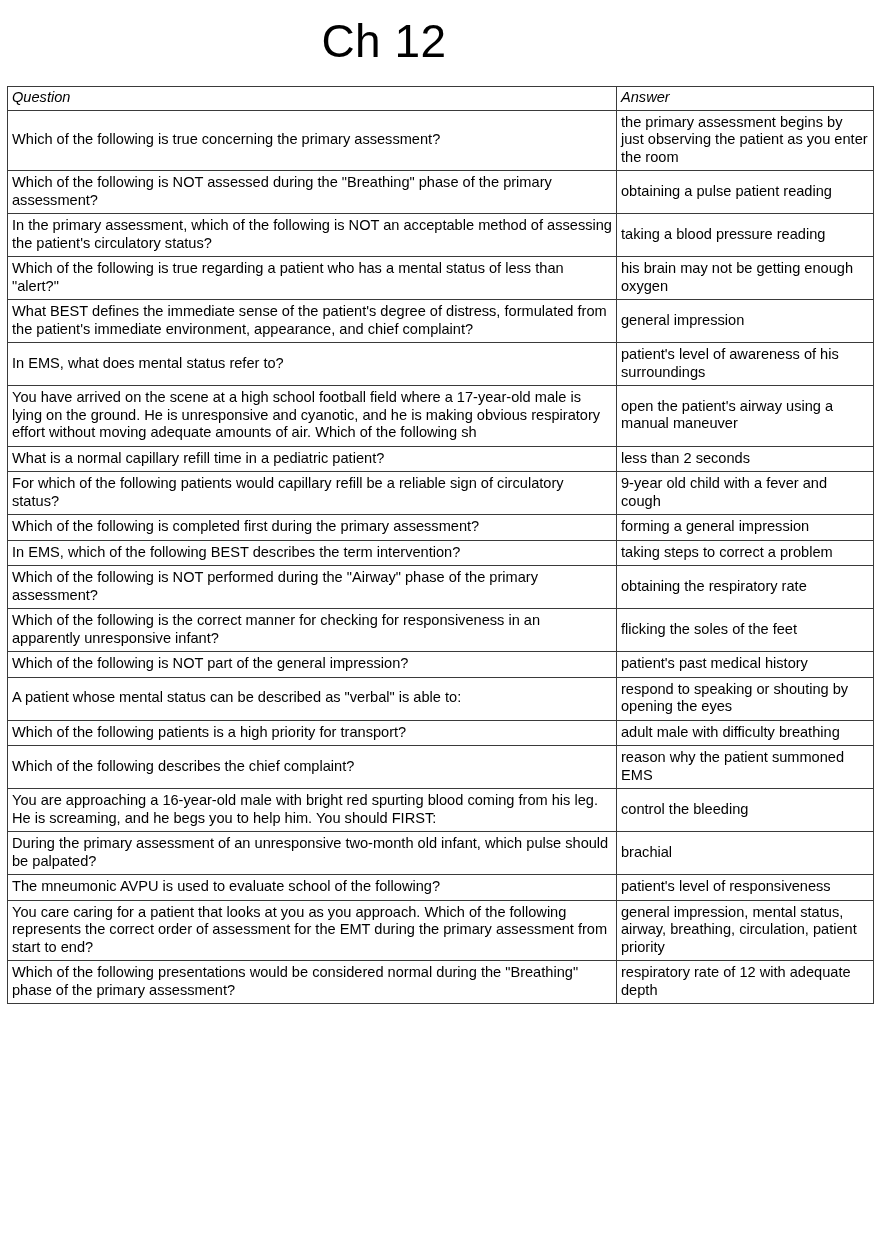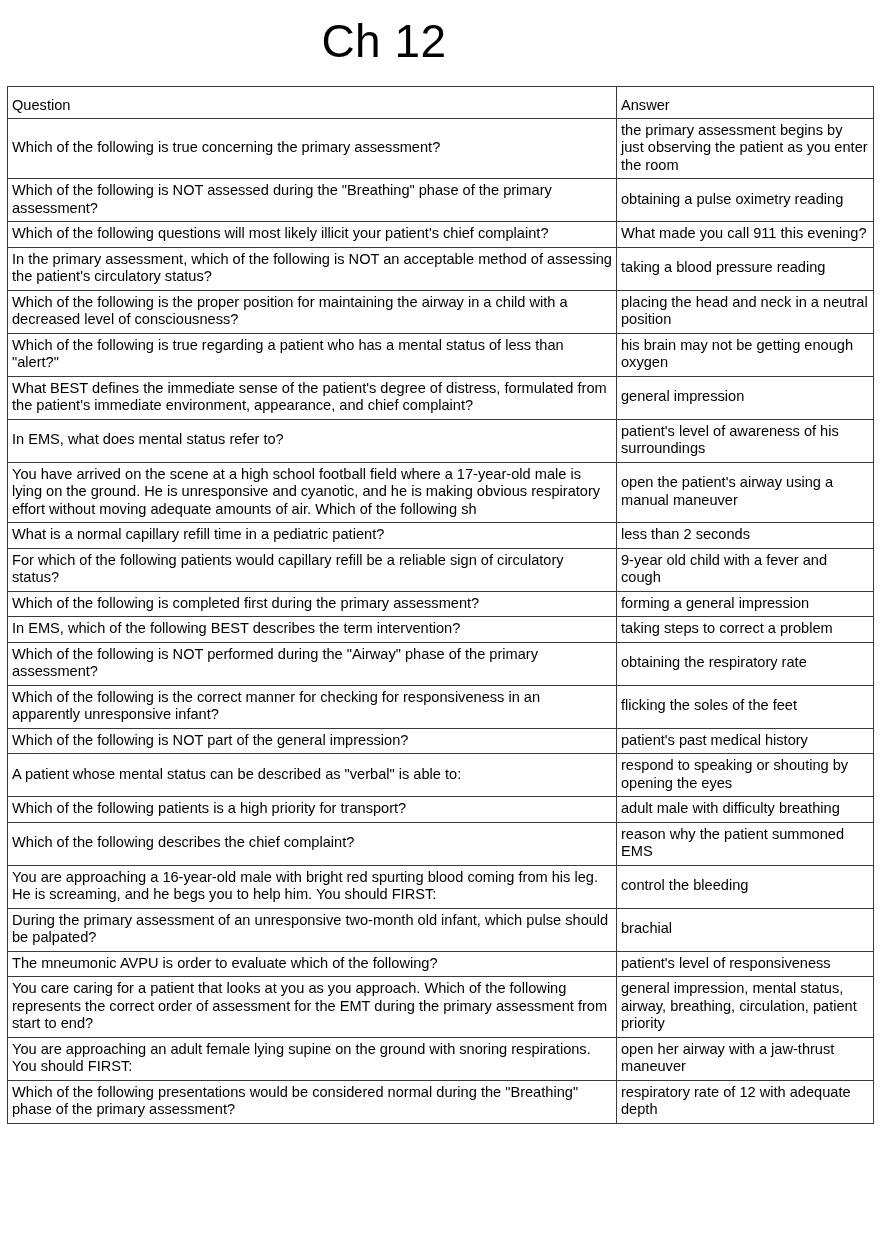--- a/index.html
+++ b/index.html
@@ -45,8 +45,9 @@
     word-wrap: break-word;
   }
   table.qa tr.head td {
-    padding-top: 10px;
+    padding-top: 2px;
     padding-bottom: 3px;
+    font-style: italic;
   }
   .cell-q { }
   .cell-a { }

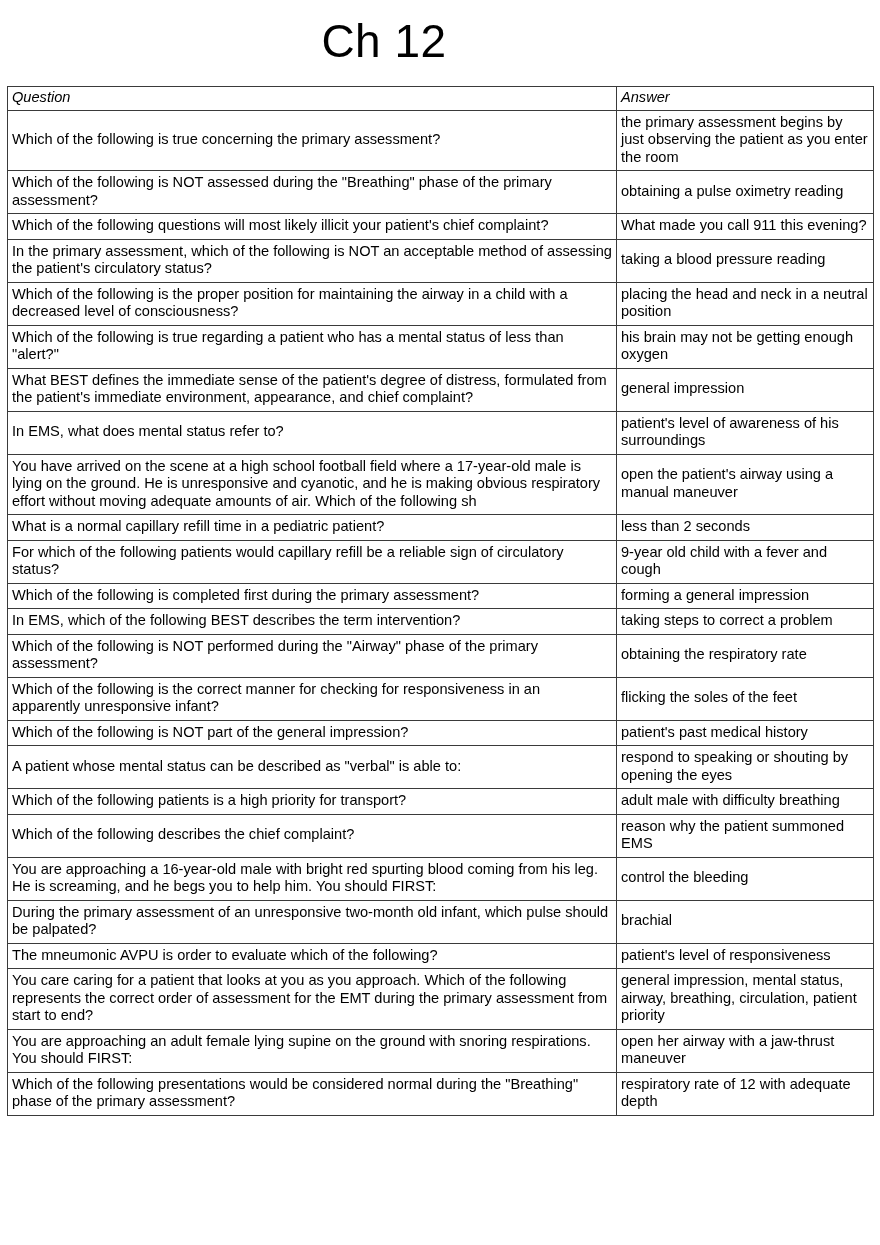--- a/index.html
+++ b/index.html
@@ -76,7 +76,7 @@
       </tr>
       <tr>
         <td class="cell-q">Which of the following is NOT assessed during the "Breathing" phase of the primary assessment?</td>
-        <td class="cell-a">obtaining a pulse oximetry reading</td>
+        <td class="cell-a">obtaining a pulse patient reading</td>
       </tr>
       <tr>
         <td class="cell-q">Which of the following questions will most likely illicit your patient's chief complaint?</td>

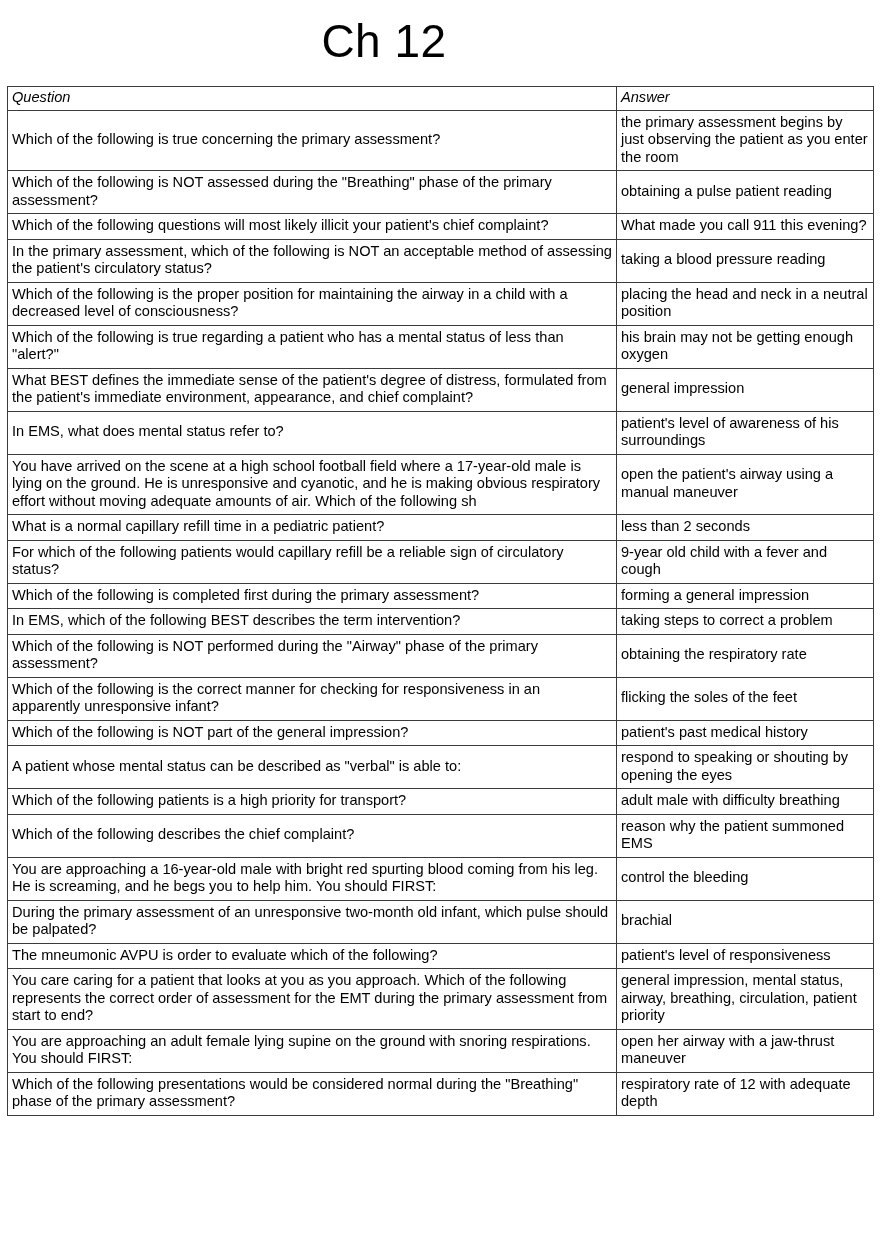--- a/index.html
+++ b/index.html
@@ -77,10 +77,6 @@
       <tr>
         <td class="cell-q">Which of the following is NOT assessed during the "Breathing" phase of the primary assessment?</td>
         <td class="cell-a">obtaining a pulse patient reading</td>
-      </tr>
-      <tr>
-        <td class="cell-q">Which of the following questions will most likely illicit your patient's chief complaint?</td>
-        <td class="cell-a">What made you call 911 this evening?</td>
       </tr>
       <tr>
         <td class="cell-q">In the primary assessment, which of the following is NOT an acceptable method of assessing the patient's circulatory status?</td>

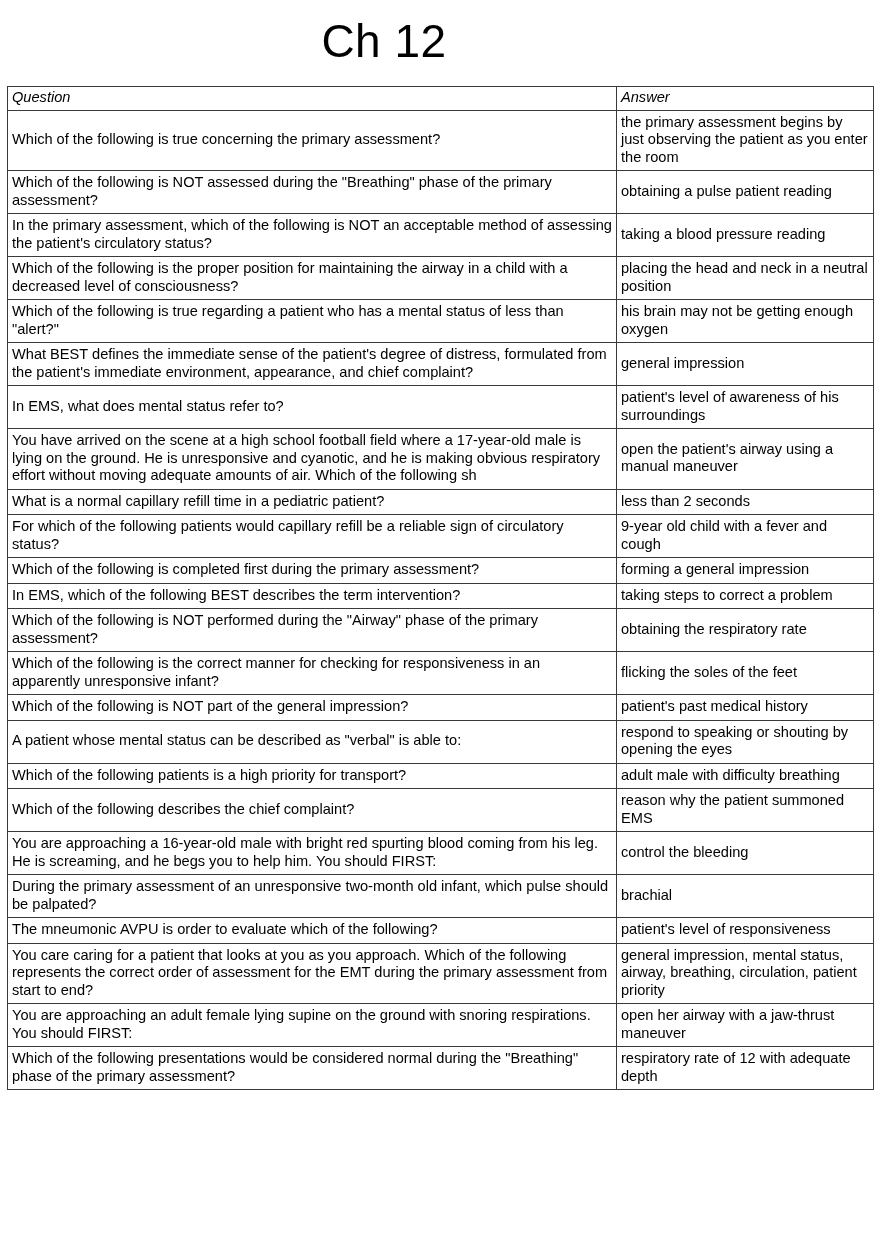--- a/index.html
+++ b/index.html
@@ -81,10 +81,6 @@
       <tr>
         <td class="cell-q">In the primary assessment, which of the following is NOT an acceptable method of assessing the patient's circulatory status?</td>
         <td class="cell-a">taking a blood pressure reading</td>
-      </tr>
-      <tr>
-        <td class="cell-q">Which of the following is the proper position for maintaining the airway in a child with a decreased level of consciousness?</td>
-        <td class="cell-a">placing the head and neck in a neutral position</td>
       </tr>
       <tr>
         <td class="cell-q">Which of the following is true regarding a patient who has a mental status of less than "alert?"</td>

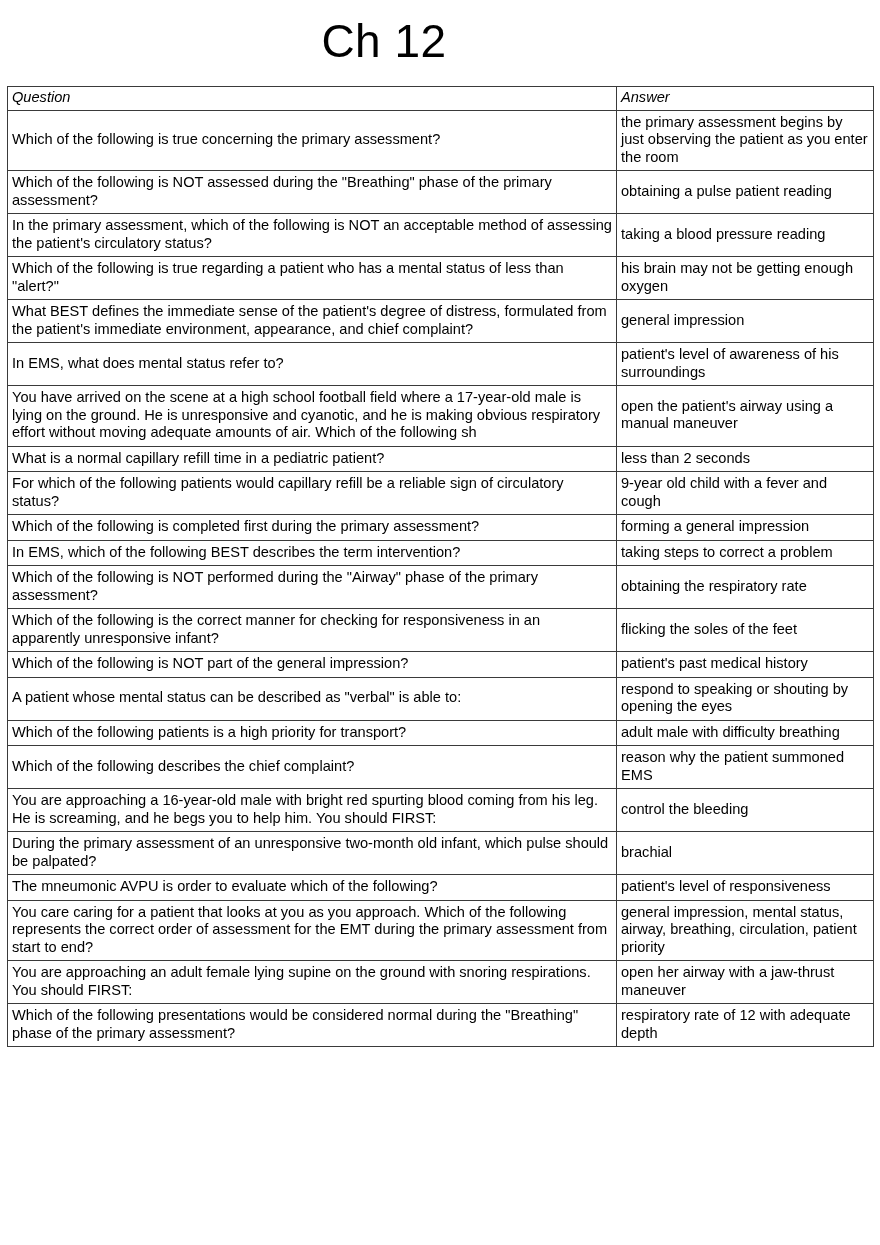--- a/index.html
+++ b/index.html
@@ -147,7 +147,7 @@
         <td class="cell-a">brachial</td>
       </tr>
       <tr>
-        <td class="cell-q">The mneumonic AVPU is order to evaluate which of the following?</td>
+        <td class="cell-q">The mneumonic AVPU is used to evaluate school of the following?</td>
         <td class="cell-a">patient's level of responsiveness</td>
       </tr>
       <tr>

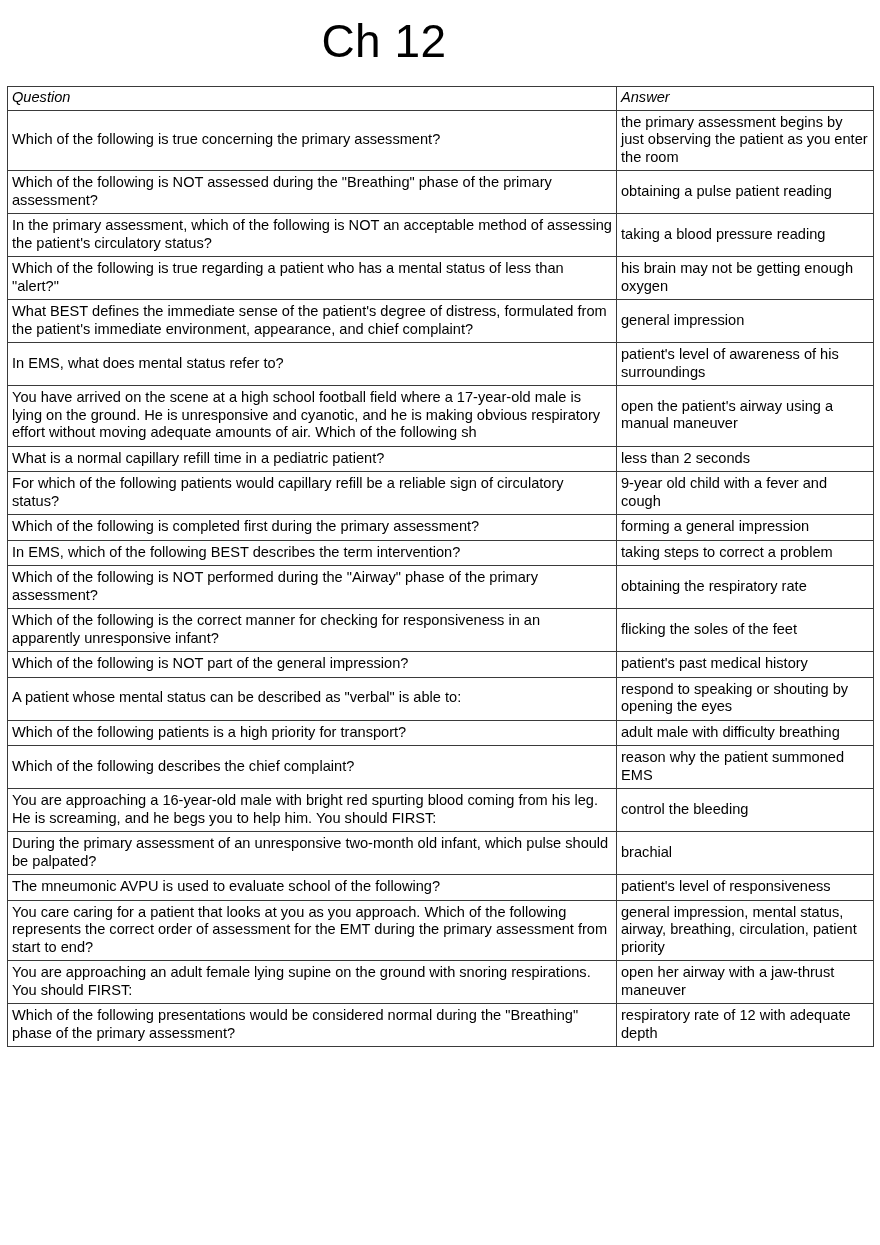--- a/index.html
+++ b/index.html
@@ -155,10 +155,6 @@
         <td class="cell-a">general impression, mental status, airway, breathing, circulation, patient priority</td>
       </tr>
       <tr>
-        <td class="cell-q">You are approaching an adult female lying supine on the ground with snoring respirations. You should FIRST:</td>
-        <td class="cell-a">open her airway with a jaw-thrust maneuver</td>
-      </tr>
-      <tr>
         <td class="cell-q">Which of the following presentations would be considered normal during the "Breathing" phase of the primary assessment?</td>
         <td class="cell-a">respiratory rate of 12 with adequate depth</td>
       </tr>

